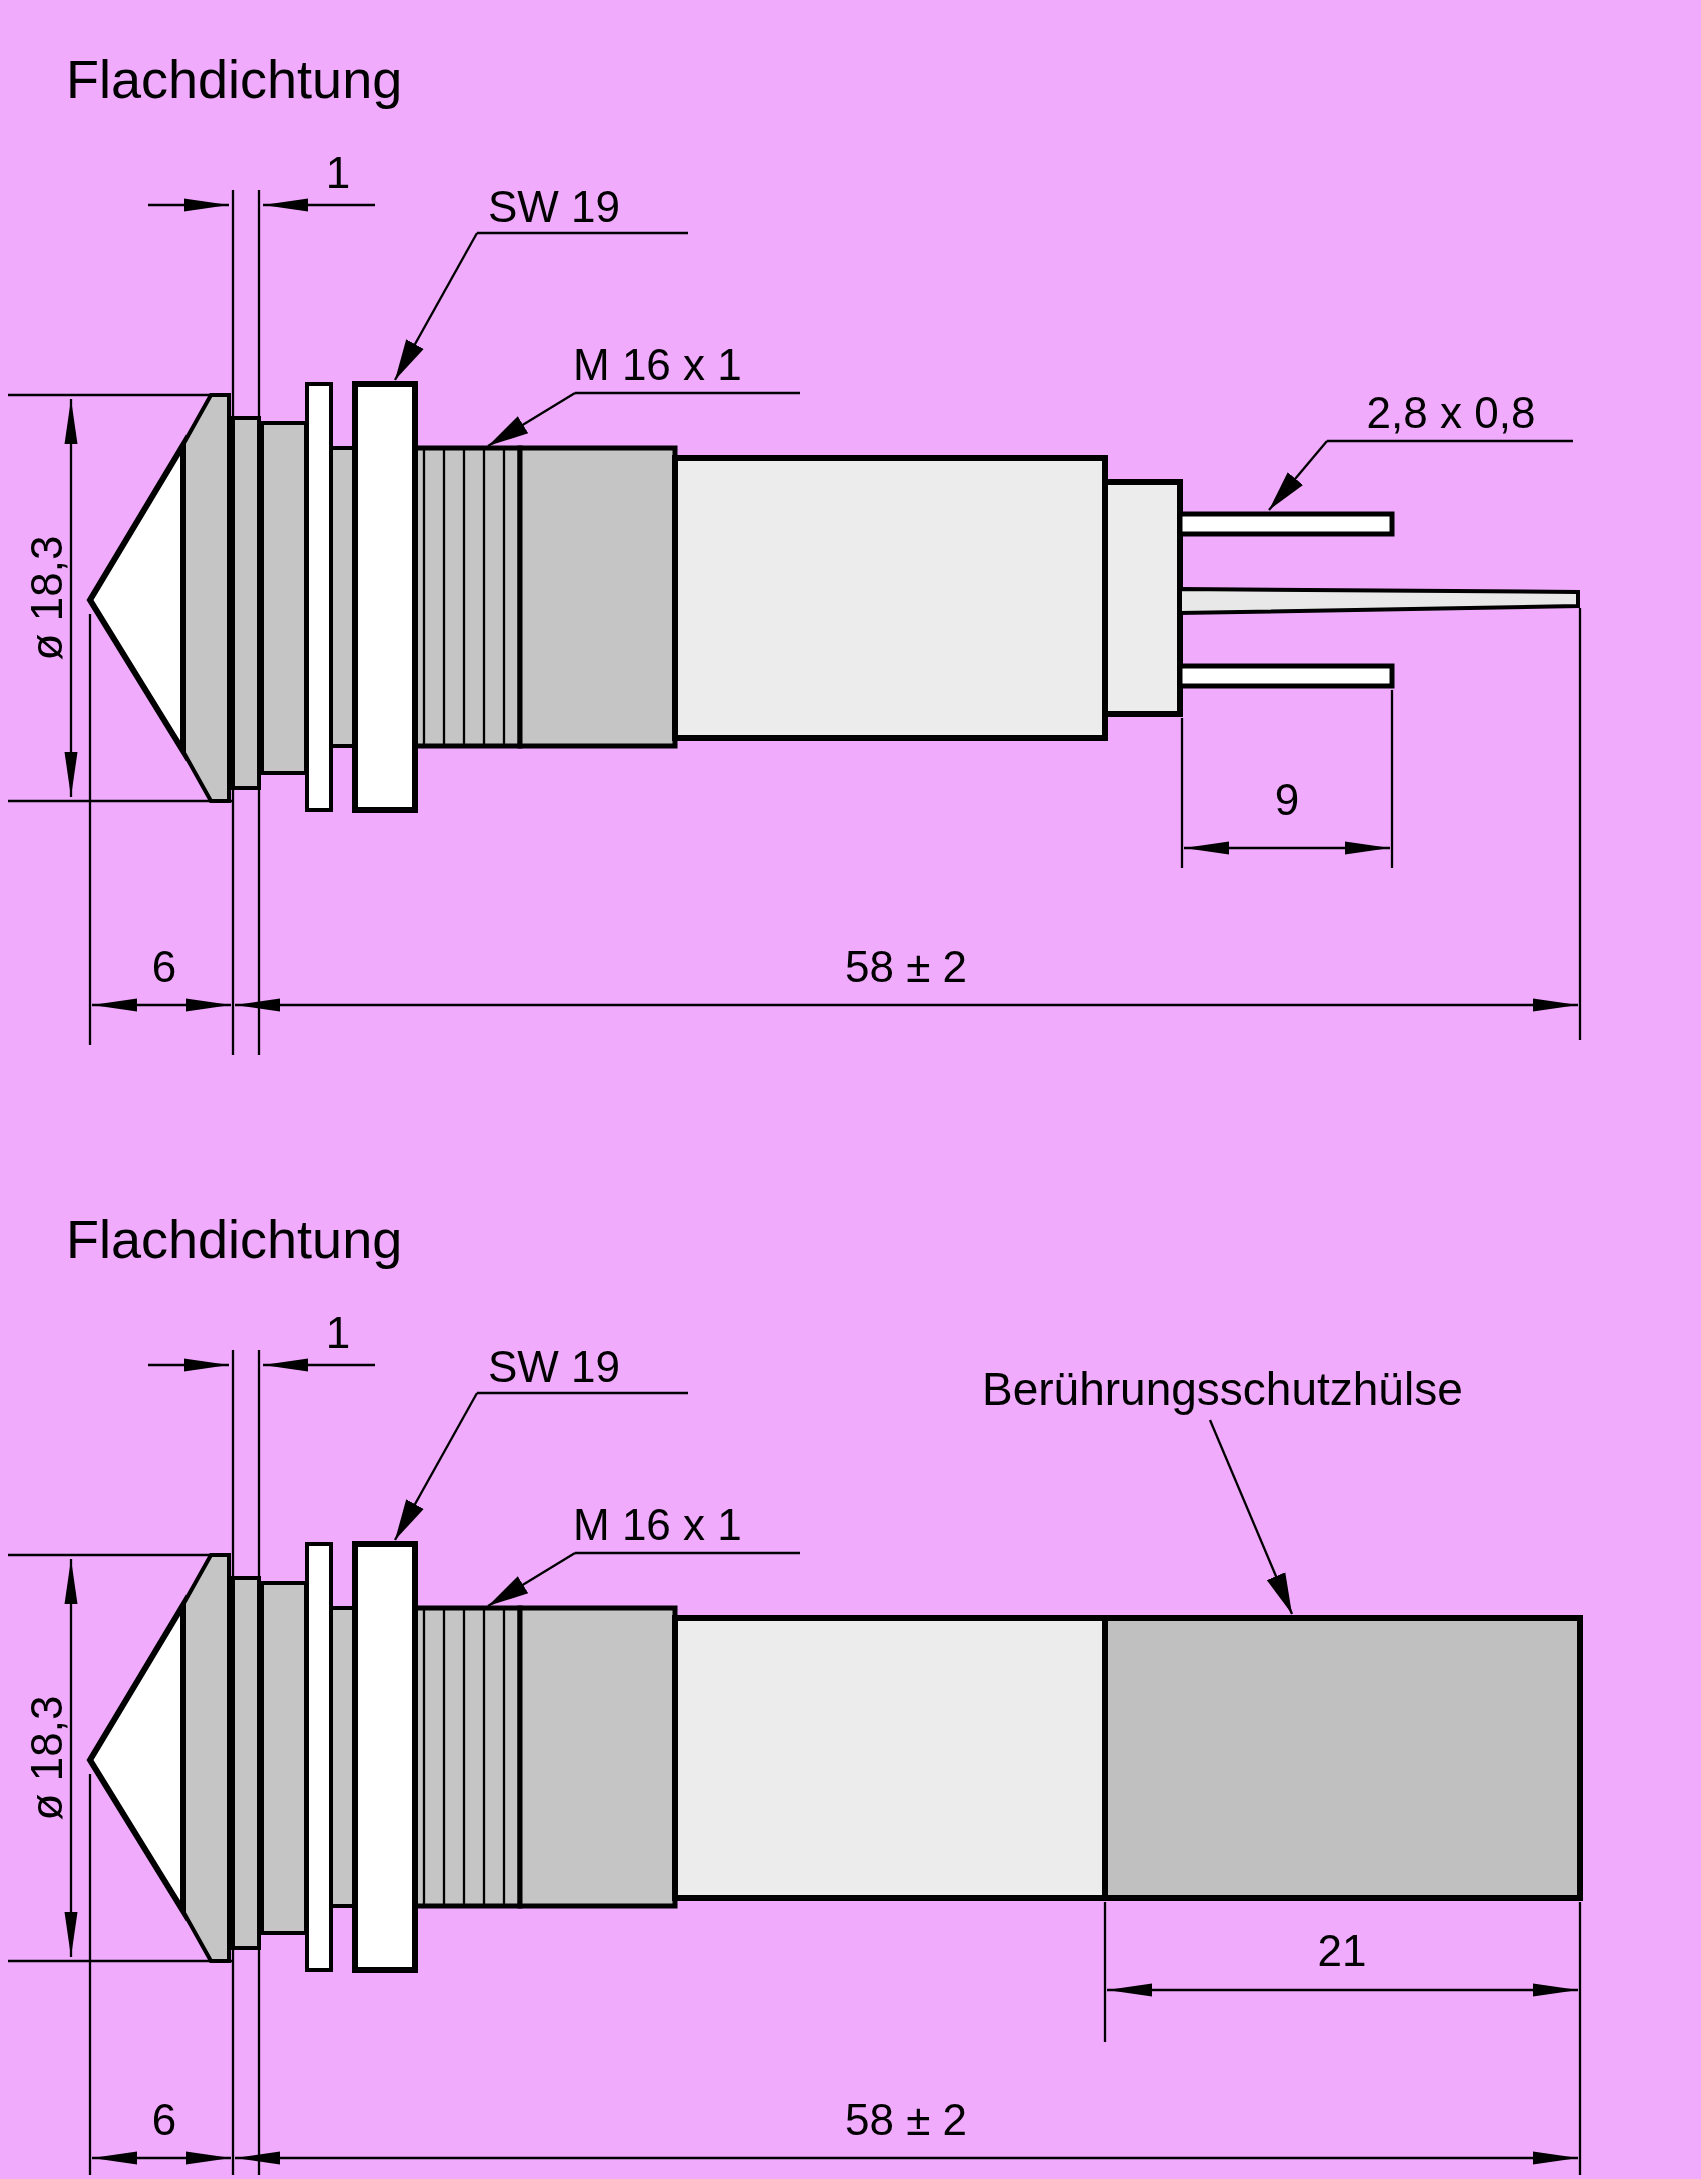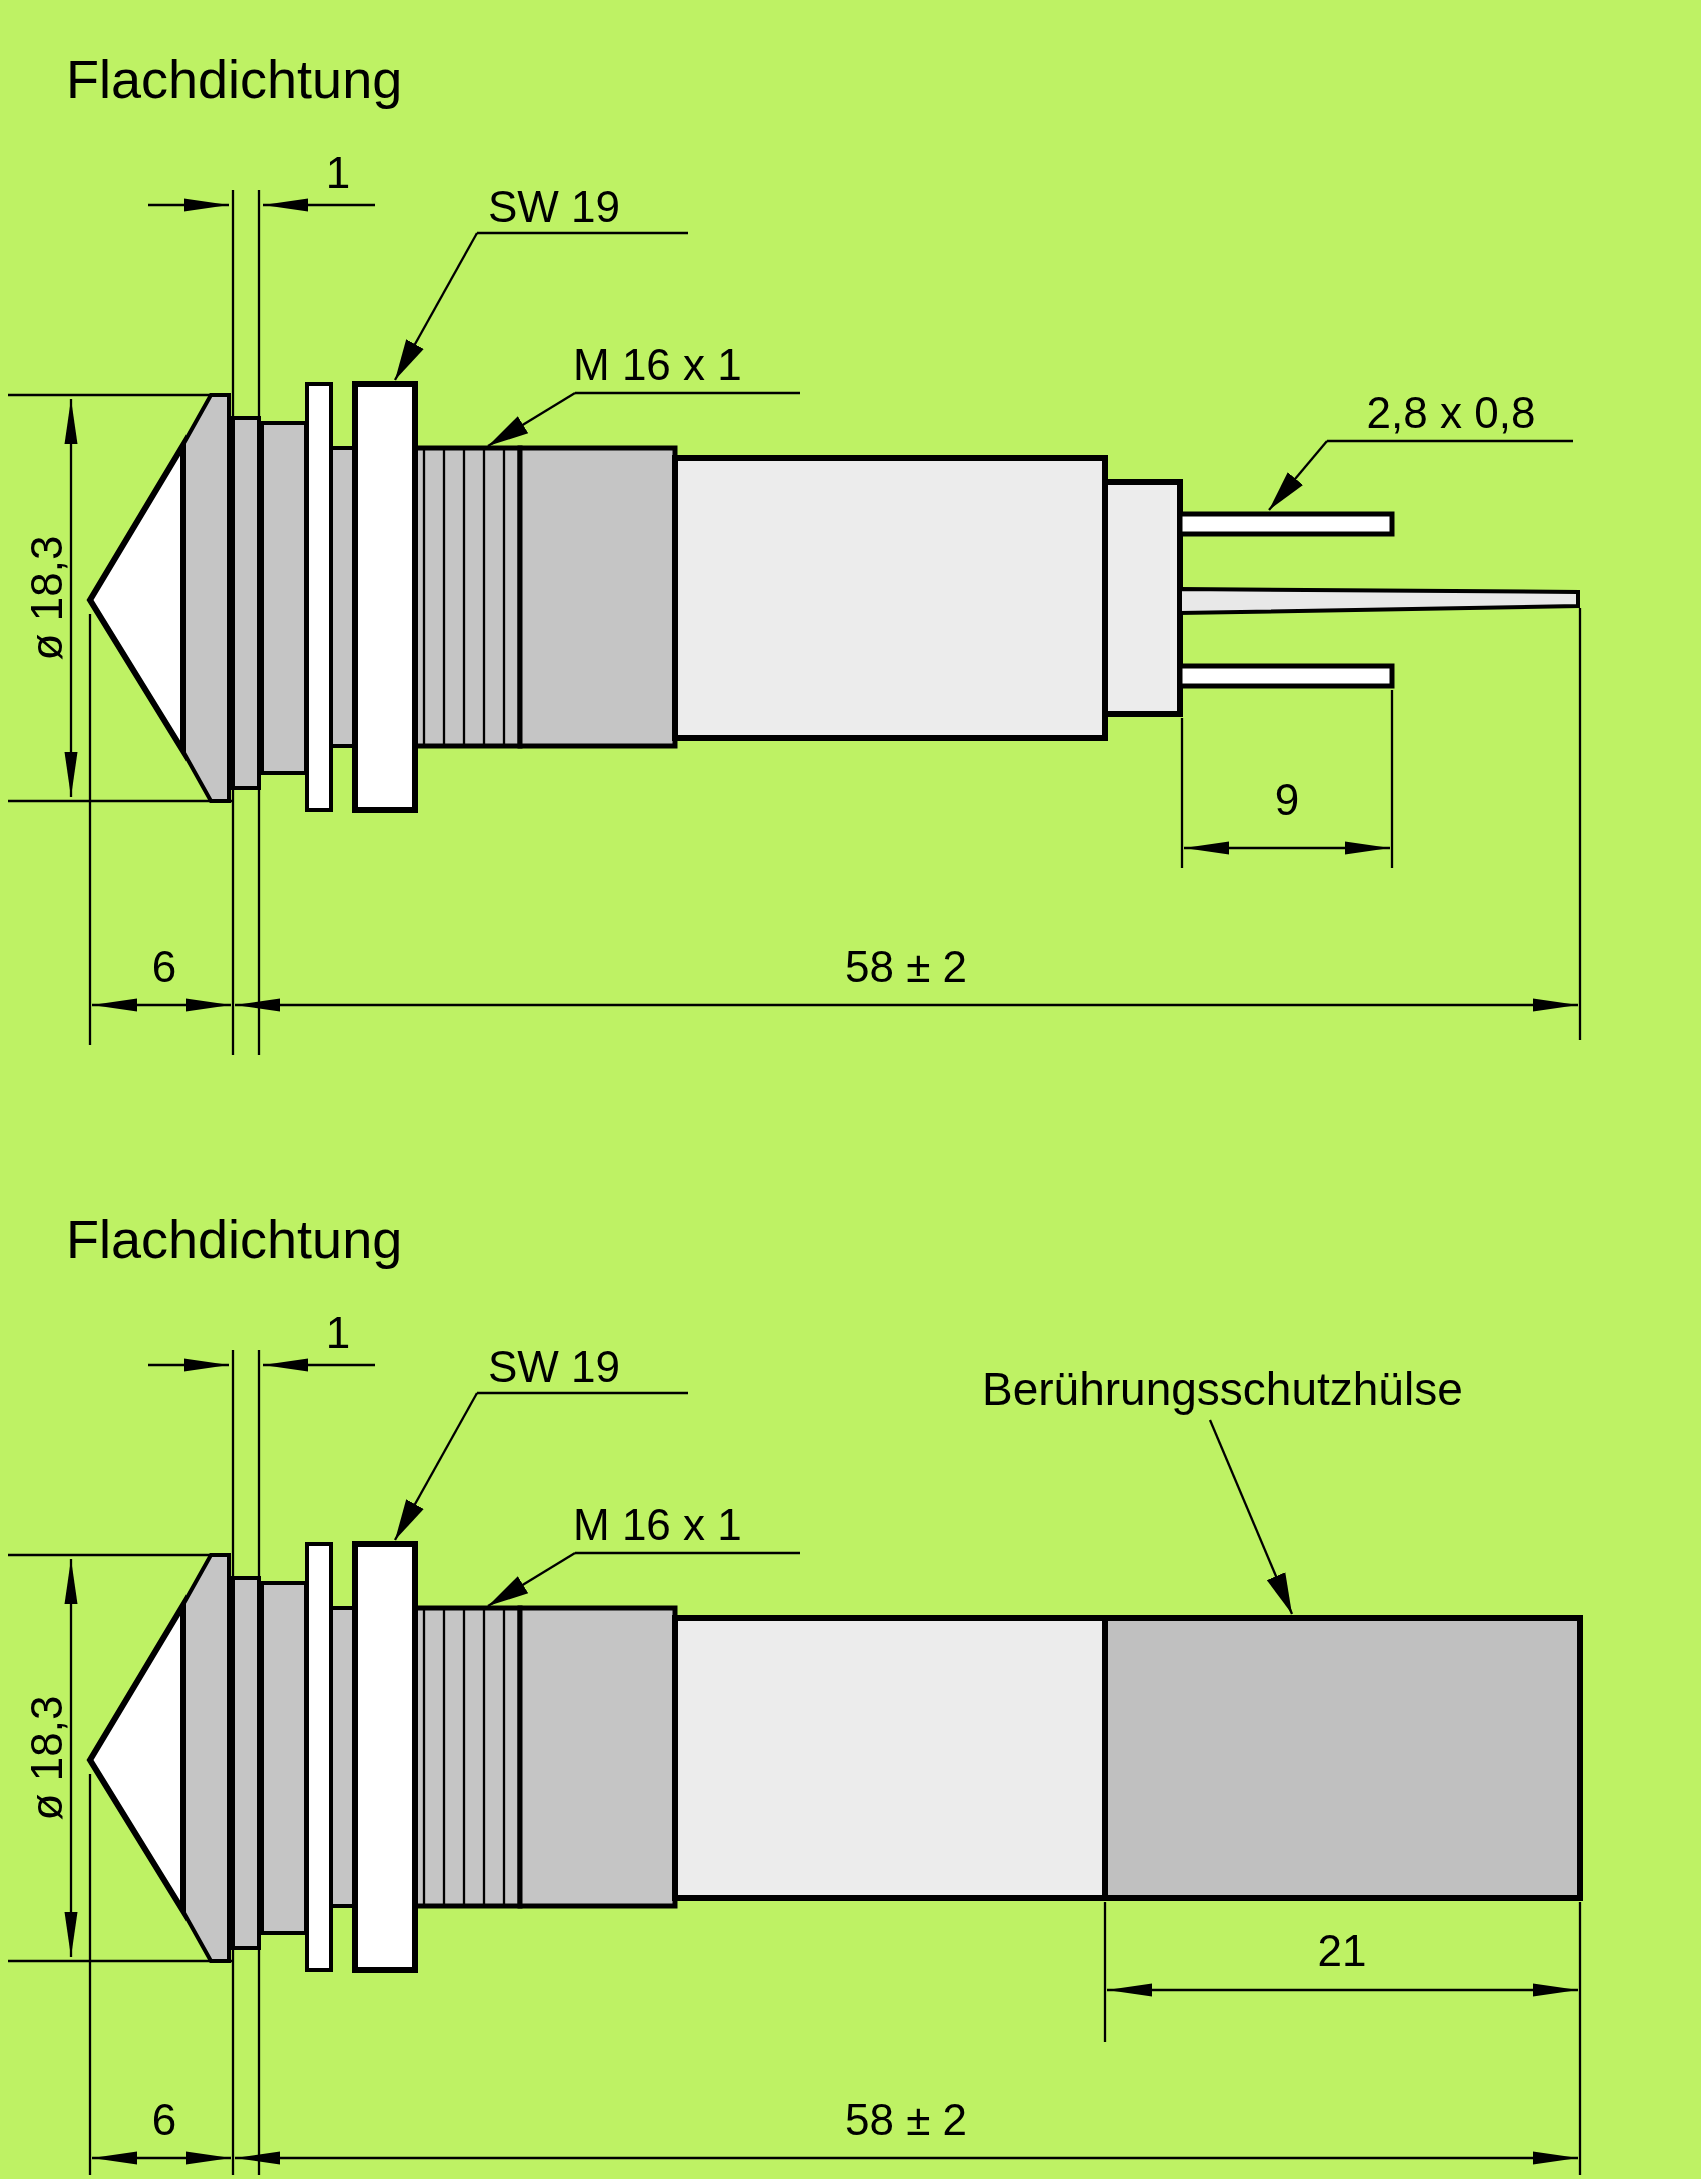--- a/index.html
+++ b/index.html
@@ -4,7 +4,7 @@
 <style>
   html,body{margin:0;padding:0;background:#ffffff;}
   body{font-family:"Liberation Sans", sans-serif;}
-  .stage{width:1701px;height:2179px;position:relative;background:#bef264;overflow:hidden;}
+  .stage{width:1701px;height:2179px;position:relative;background:#f0abfc;overflow:hidden;}
   svg{display:block}
   
   .thin{stroke:#000;stroke-width:2.3;fill:none;}

